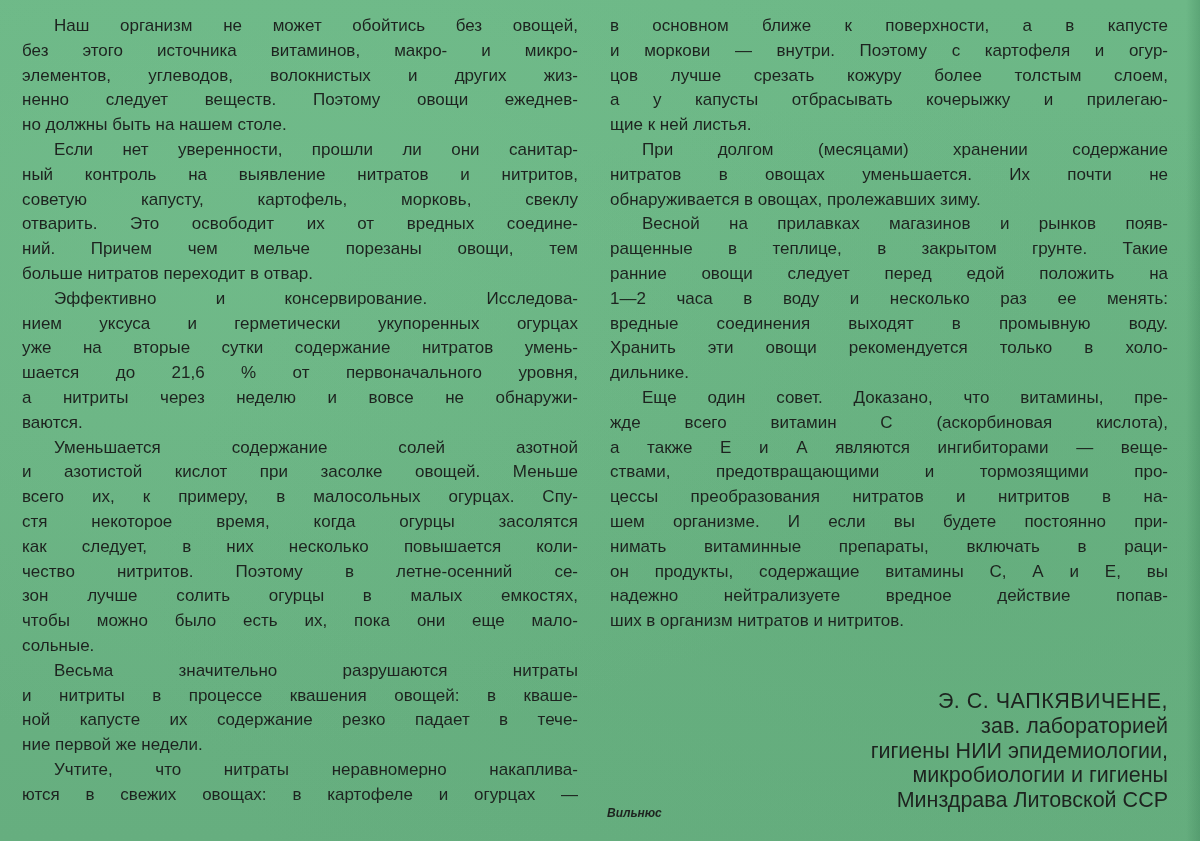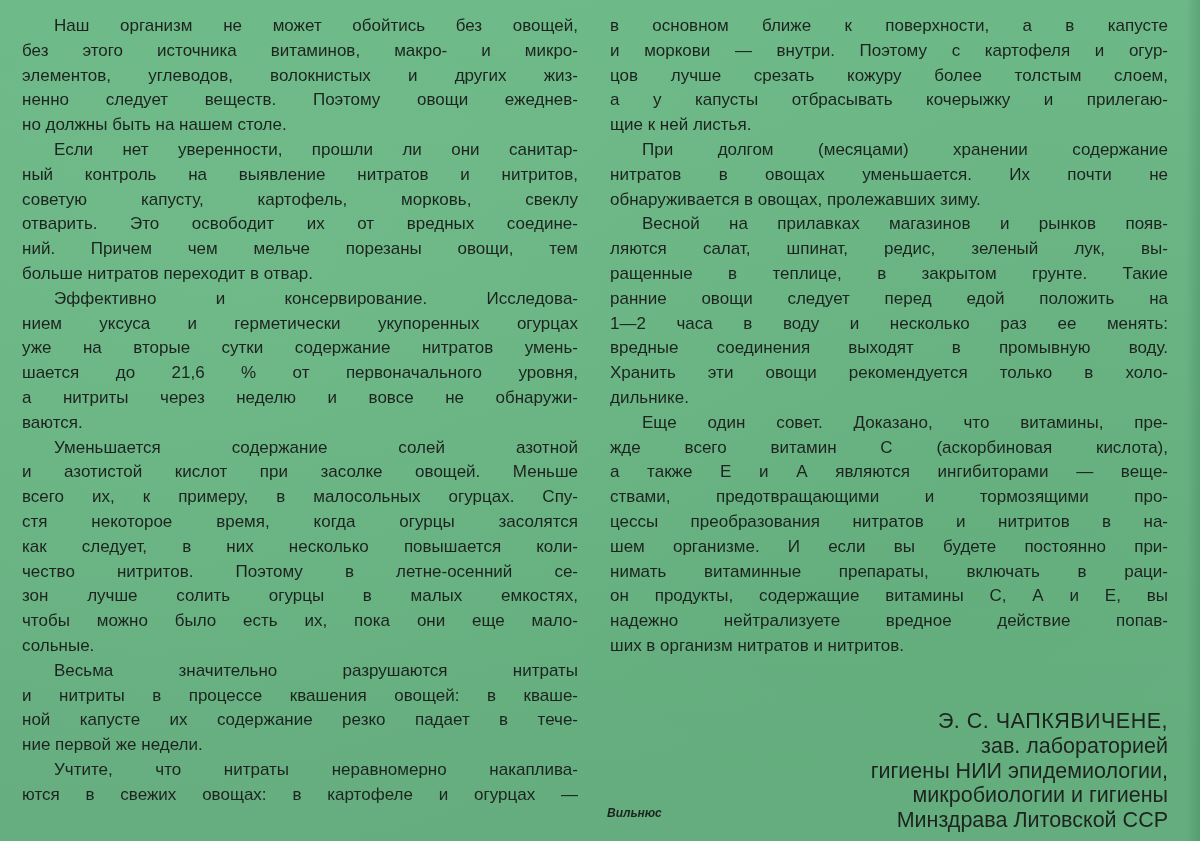--- a/index.html
+++ b/index.html
@@ -161,7 +161,6 @@
 
   <div>
     <span class="line indent">Весной на прилавках магазинов и рынков появ-</span>
-    <span class="line">ляются салат, шпинат, редис, зеленый лук, вы-</span>
     <span class="line">ращенные в теплице, в закрытом грунте. Такие</span>
     <span class="line">ранние овощи следует перед едой положить на</span>
     <span class="line">1—2 часа в воду и несколько раз ее менять:</span>

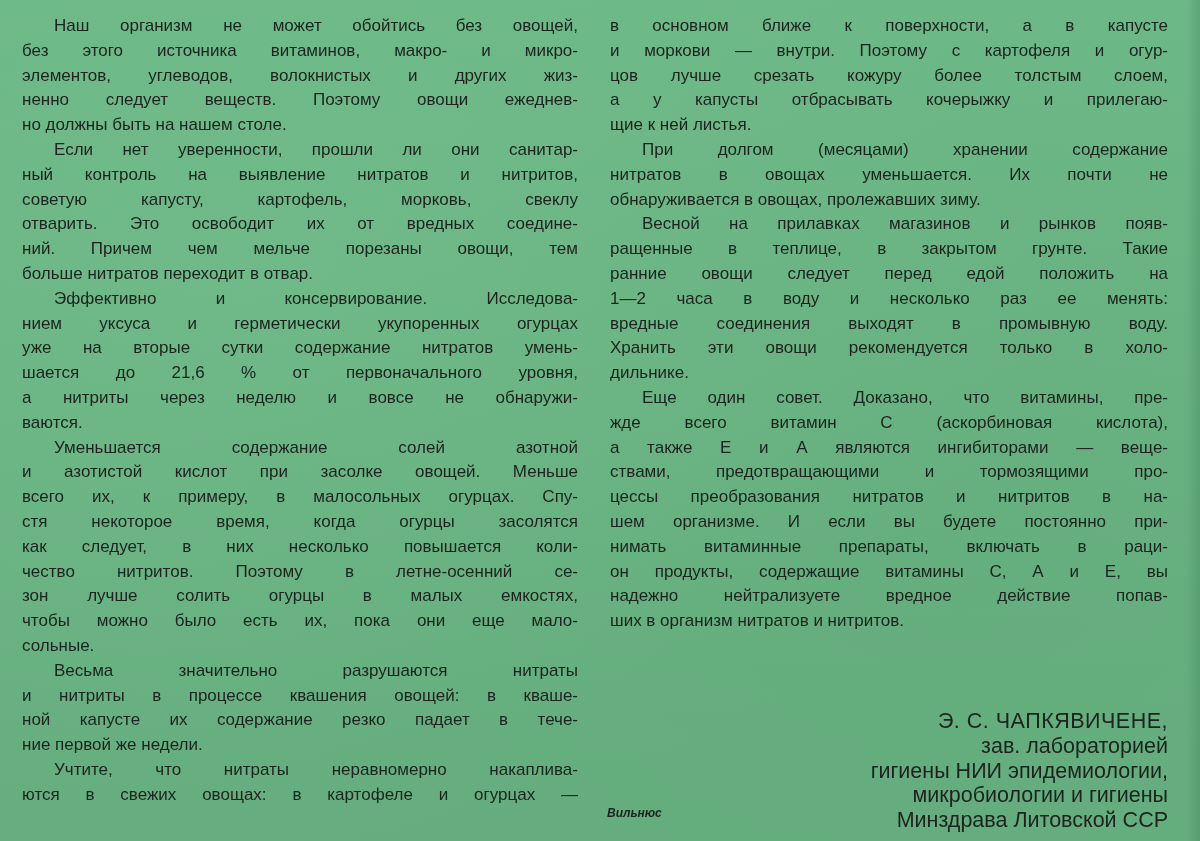--- a/index.html
+++ b/index.html
@@ -64,7 +64,6 @@
     }
     .signature .author {
       letter-spacing: 0.5px;
-      margin-top: 20px;
     }
     .city {
       position: absolute;

